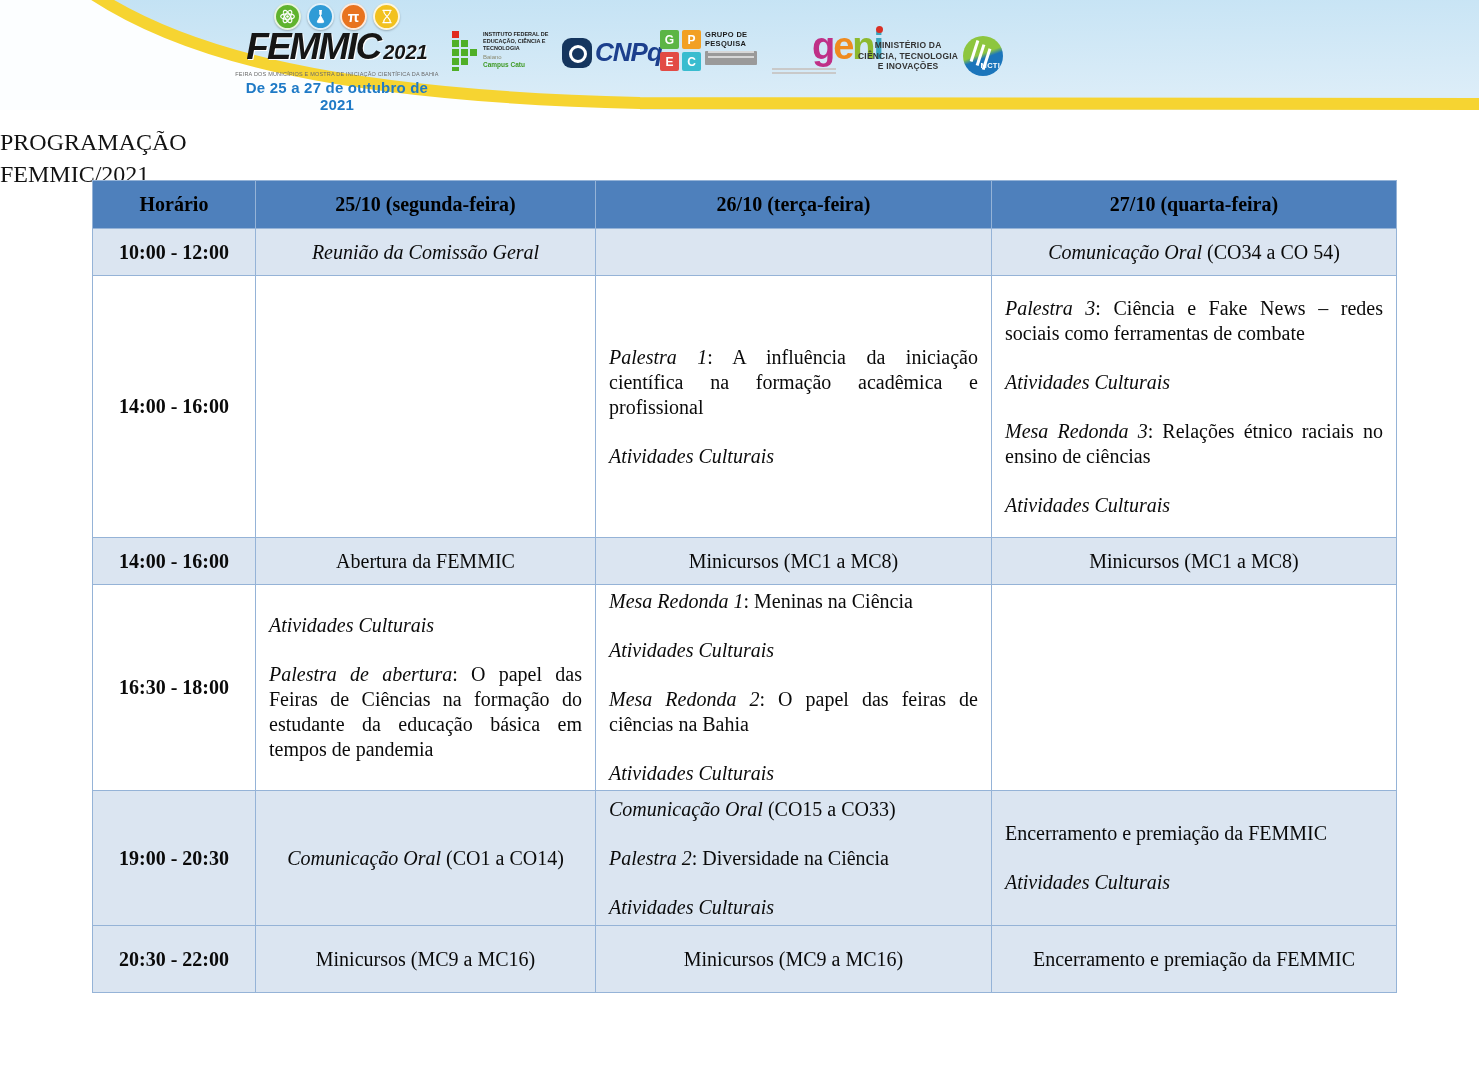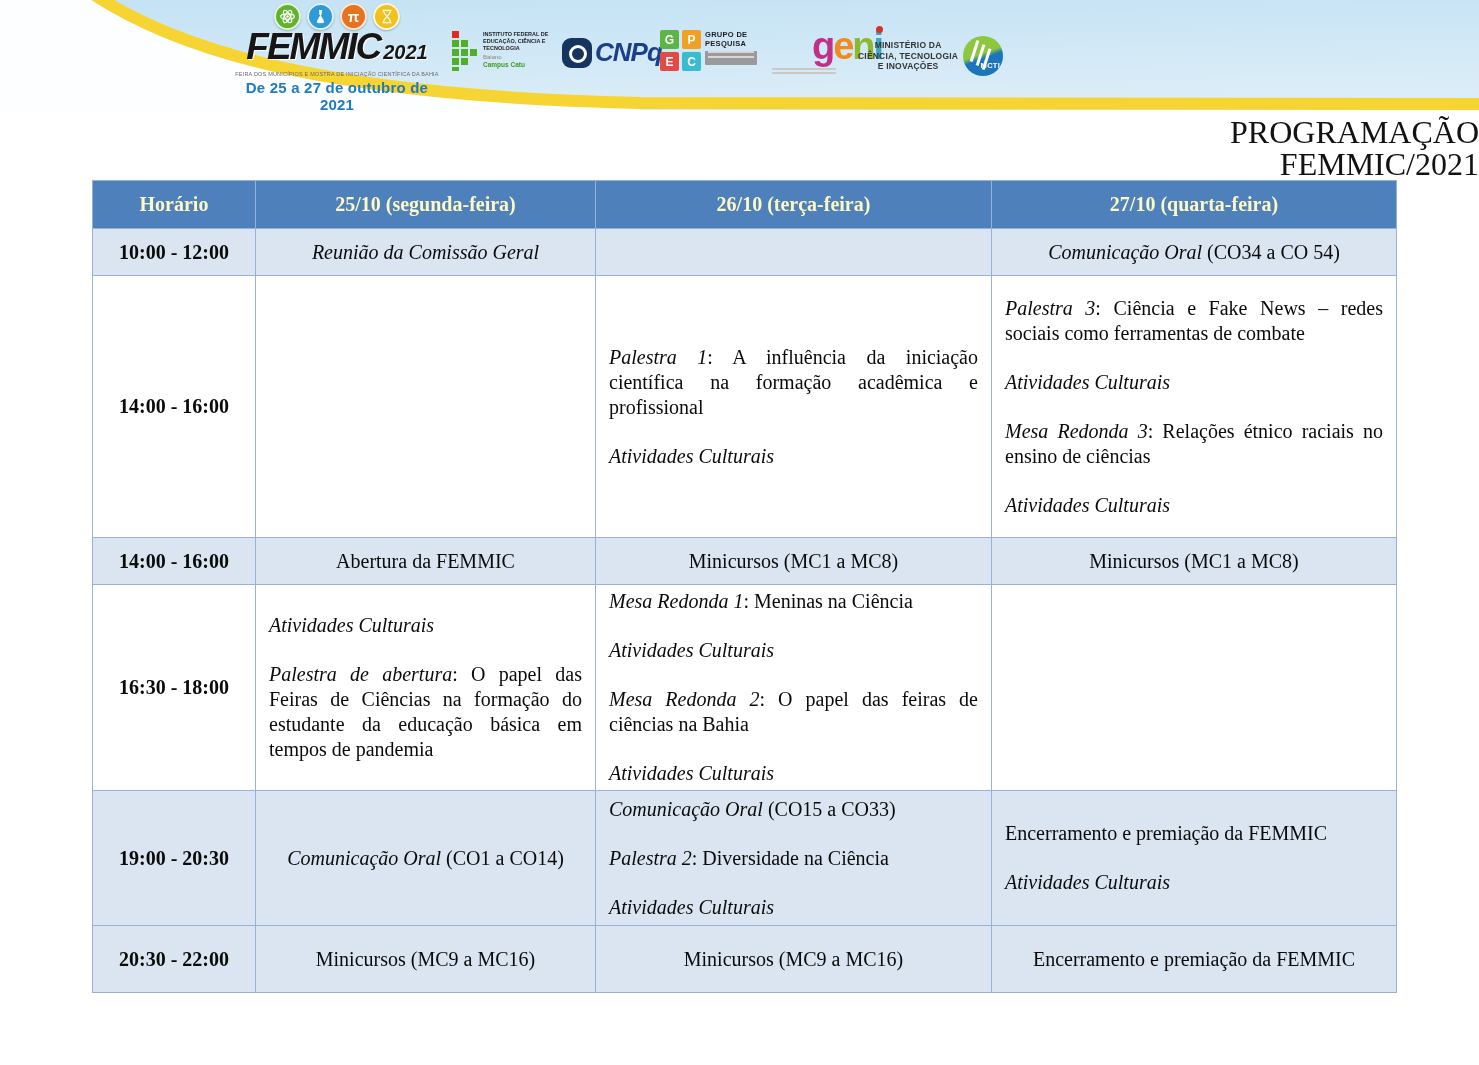--- a/index.html
+++ b/index.html
@@ -68,7 +68,7 @@
   .mcti-globe b{position:absolute;right:3px;bottom:6px;color:#fff;font-size:7.5px;letter-spacing:.3px;}
 
   
-  .doc-title{margin-top:3px;text-align:right;font-size:32px;line-height:32px;color:#121212;}
+  .doc-title{margin-top:13px;text-align:left;font-size:24px;line-height:32px;color:#121212;}
 
   
   .tblwrap{position:absolute;left:92px;top:180px;}

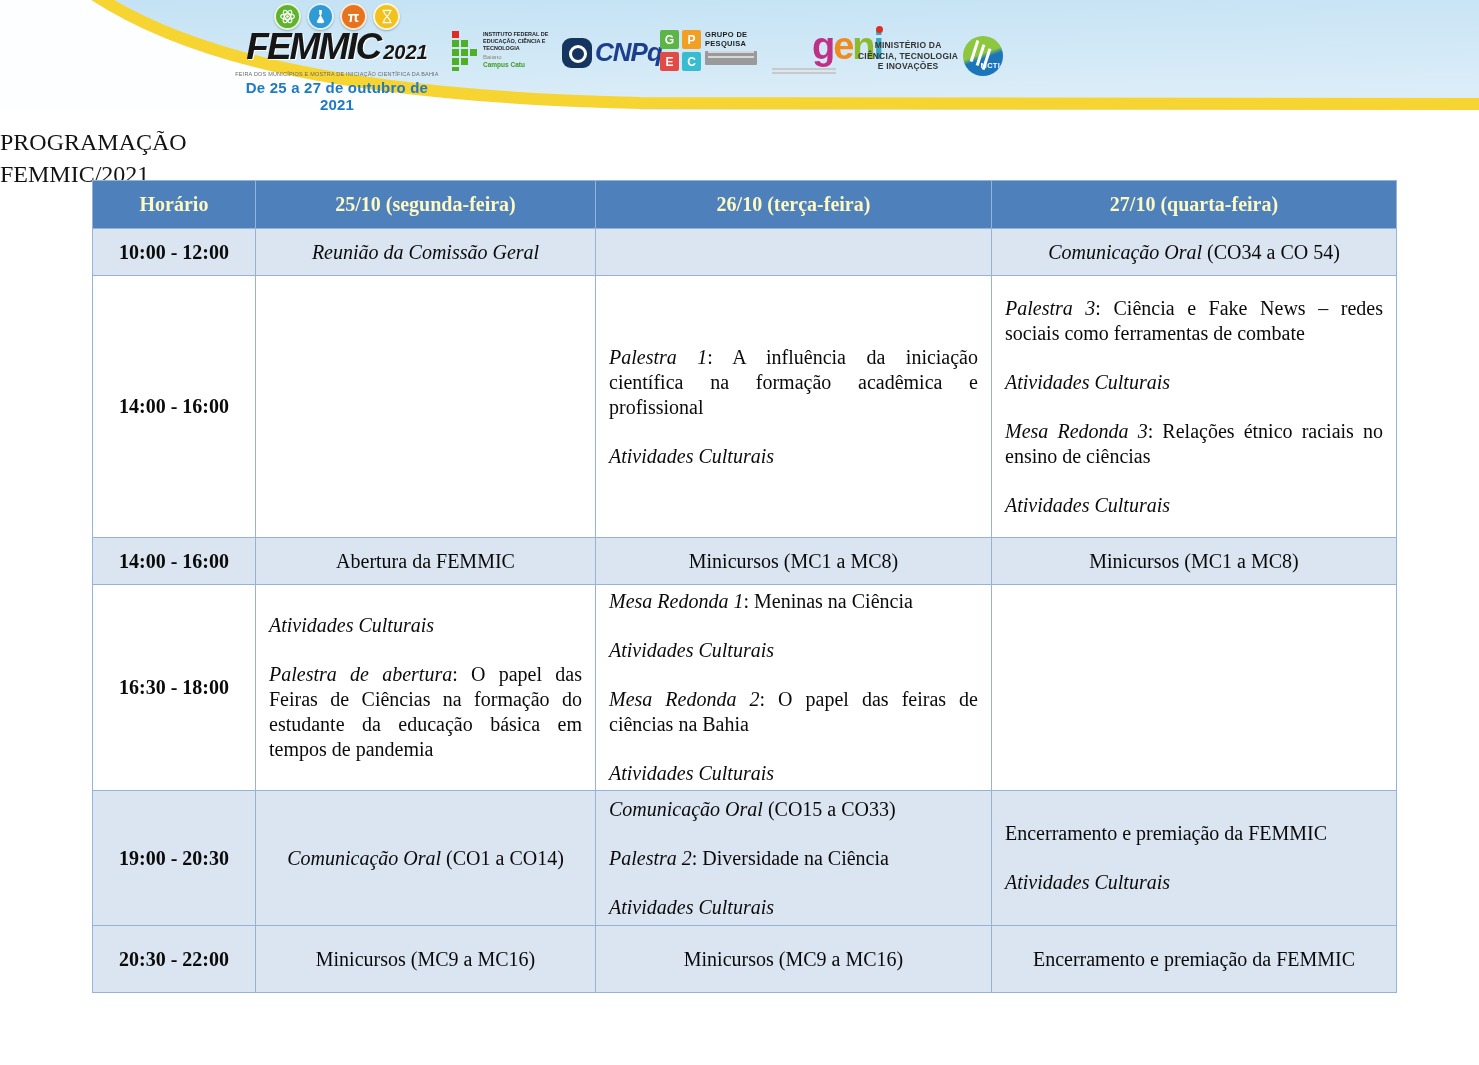--- a/index.html
+++ b/index.html
@@ -76,7 +76,7 @@
   .sched col.c0{width:163px;} .sched col.c1{width:340px;} .sched col.c2{width:396px;} .sched col.c3{width:405px;}
   .sched th,.sched td{border:1px solid #95b3d7;padding:4px 13px;vertical-align:middle;box-sizing:border-box;}
   .sched thead tr{height:48px;}
-  .sched th{background:#4e80bc;color:#fef9c3;font-weight:bold;text-align:center;font-size:20px;}
+  .sched th{background:#4e80bc;color:#000000;font-weight:bold;text-align:center;font-size:20px;}
   tr.shaded td{background:#dbe5f1;}
   tr.r1{height:47px;} tr.r2{height:262px;} tr.r3{height:47px;}
   tr.r4{height:203px;} tr.r5{height:135px;} tr.r6{height:67px;padding-left:16px;}

